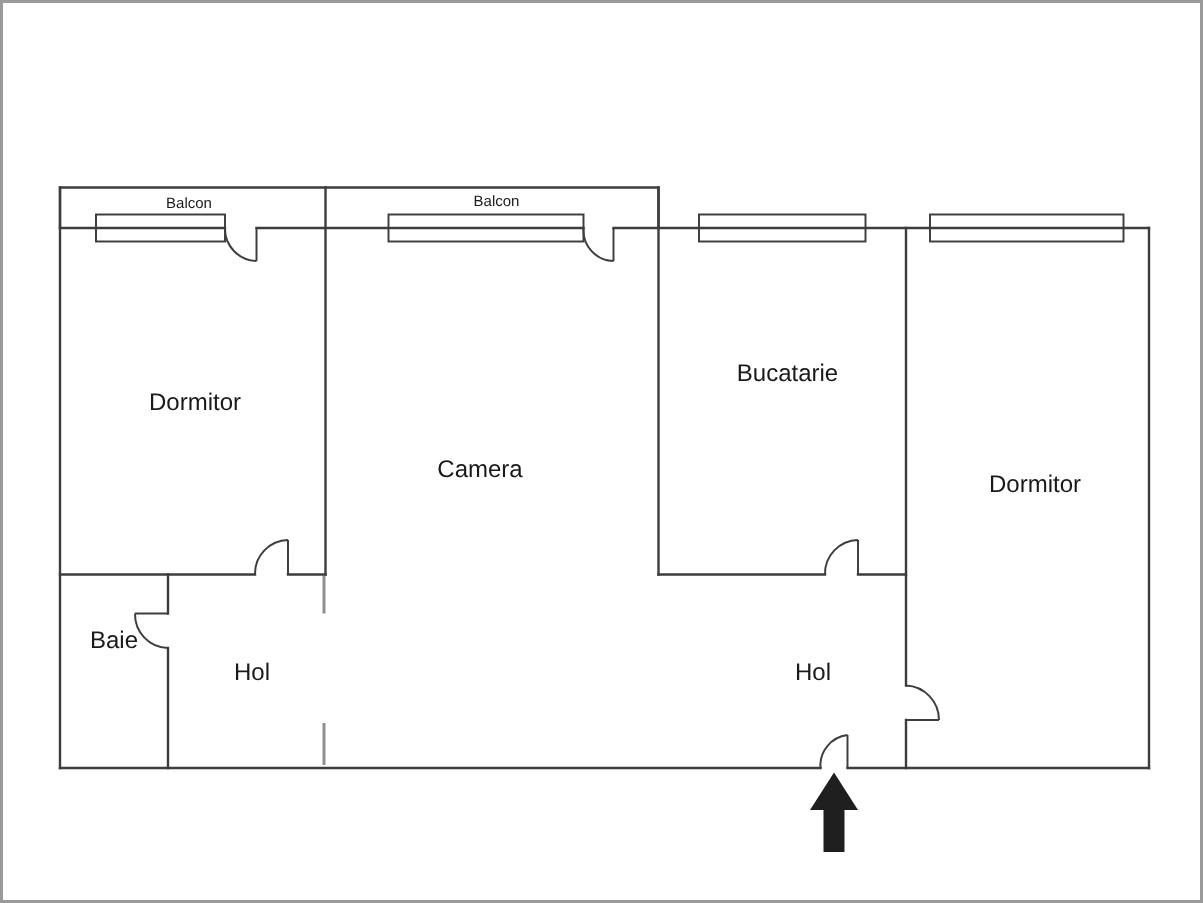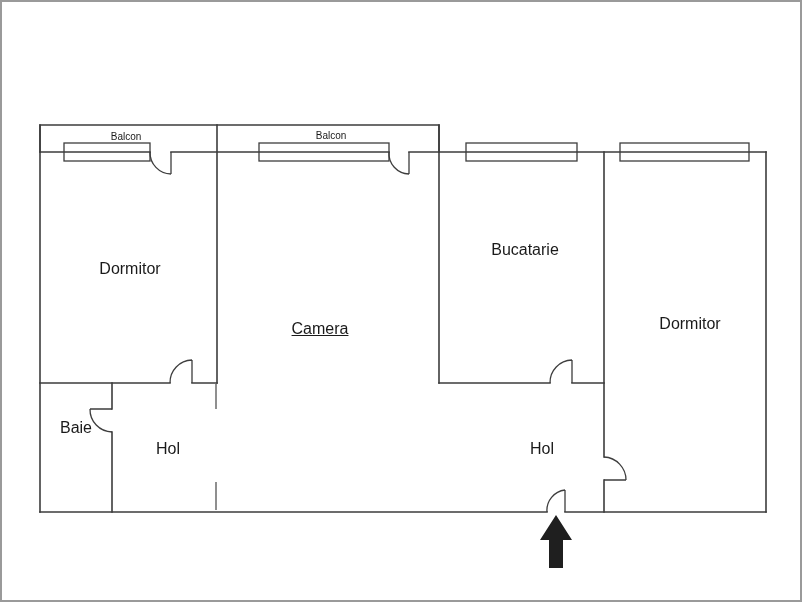--- a/index.html
+++ b/index.html
@@ -90,7 +90,7 @@
   <div class="room-label balcon-label" style="left:124px;top:134px;">Balcon</div>
   <div class="room-label balcon-label" style="left:329px;top:133px;">Balcon</div>
   <div class="room-label" style="left:128px;top:267px;">Dormitor</div>
-  <div class="room-label" style="left:318px;top:327px;text-decoration:underline;">Camera</div>
+  <div class="room-label" style="left:318px;top:312px;">Camera</div>
   <div class="room-label" style="left:523px;top:248px;">Bucatarie</div>
   <div class="room-label" style="left:688px;top:322px;">Dormitor</div>
   <div class="room-label" style="left:74px;top:426px;">Baie</div>

